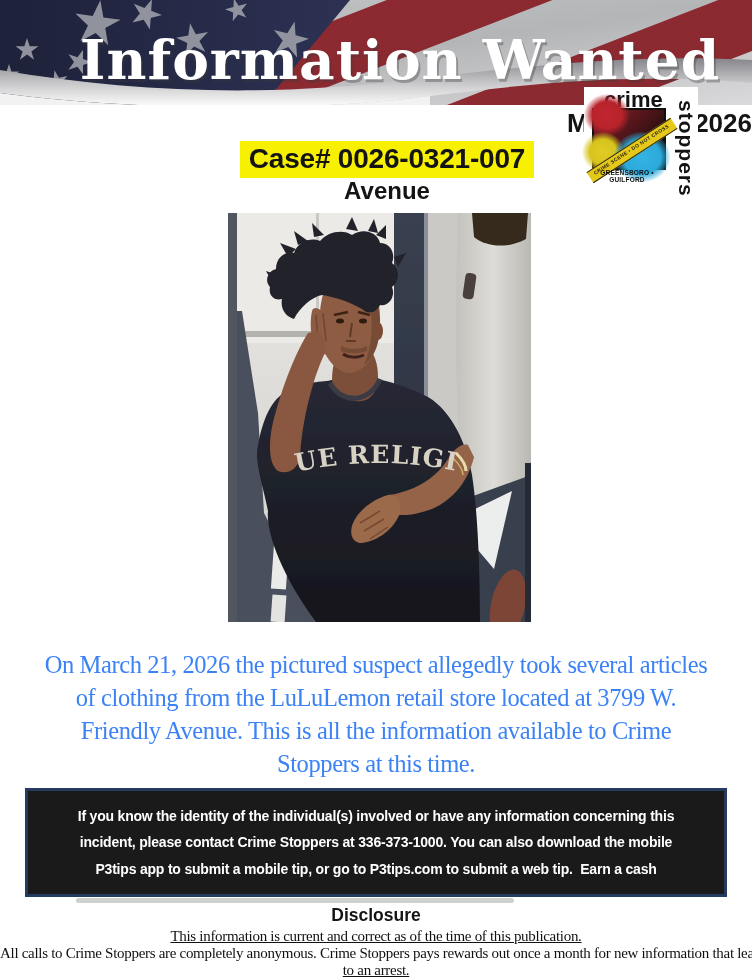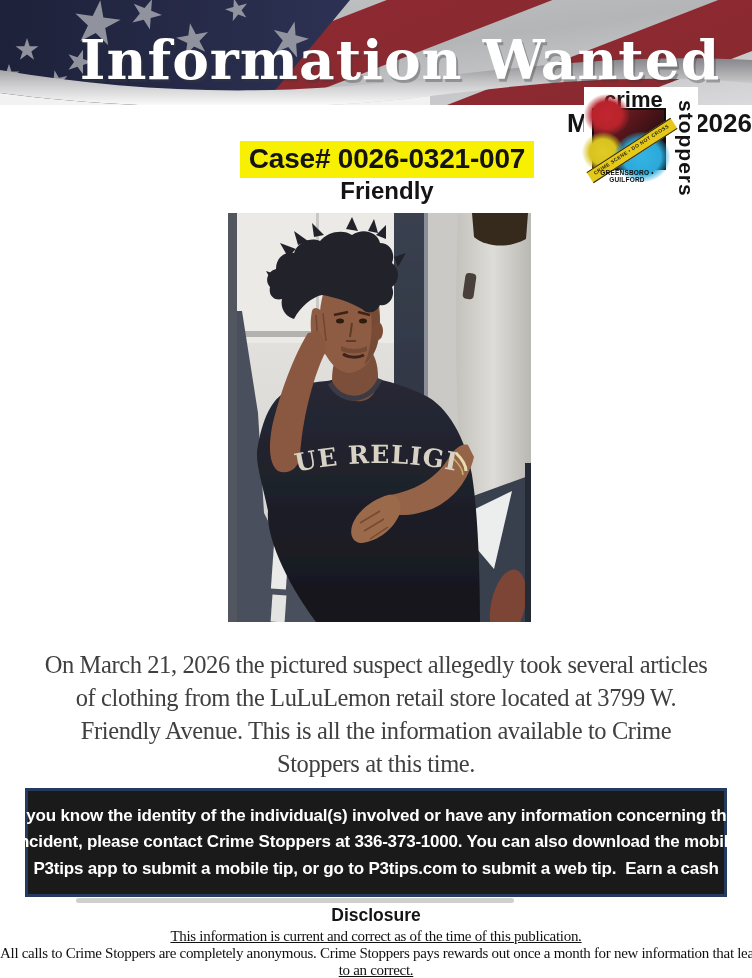--- a/index.html
+++ b/index.html
@@ -125,7 +125,7 @@
   <div class="abs centerline case-line">
     <span class="case-badge" style="background:#f7f000">Case# 0026-0321-007</span>
   </div>
-  <div class="abs centerline crime-line">Friendly</div>
+  <div class="abs centerline crime-line">Avenue</div>
 
   <div class="abs photo">
     <svg width="303" height="409" viewBox="0 0 303 409">

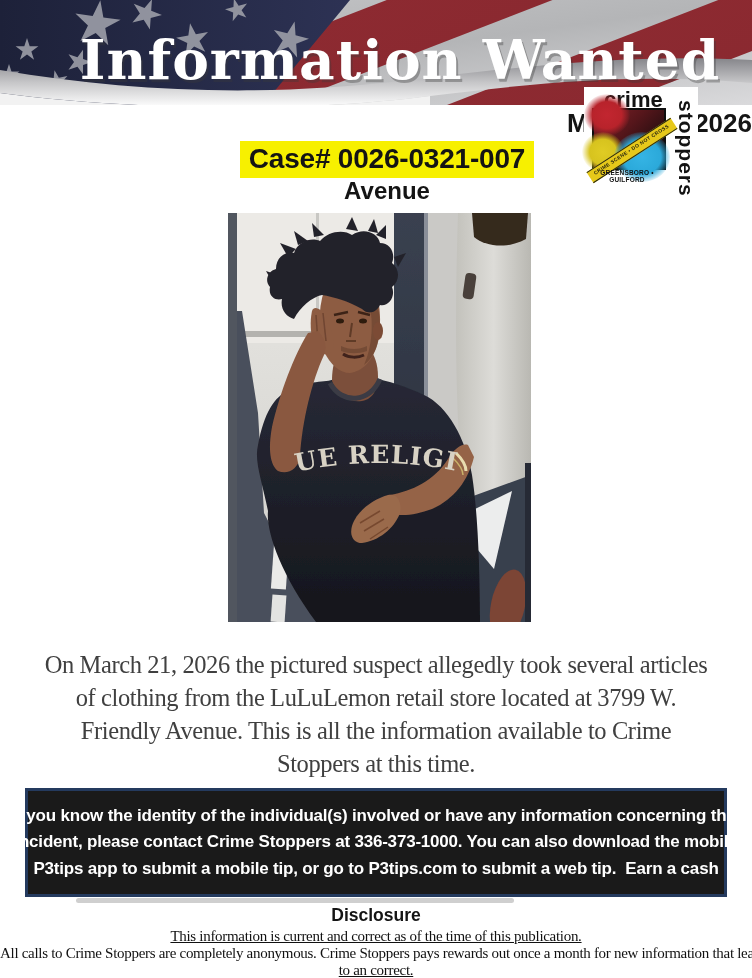--- a/index.html
+++ b/index.html
@@ -40,7 +40,7 @@
   
   .description{left:0;top:648px;width:752px;text-align:center;
     font-family:"Liberation Serif","DejaVu Serif",serif;font-size:24.5px;letter-spacing:-.4px;
-    line-height:33px;color:#404040;}
+    line-height:33px;color:#3b82f6;}
   .desc-line{white-space:pre;}
   
   .tip-box{left:25px;top:788px;width:702px;height:109px;box-sizing:border-box;

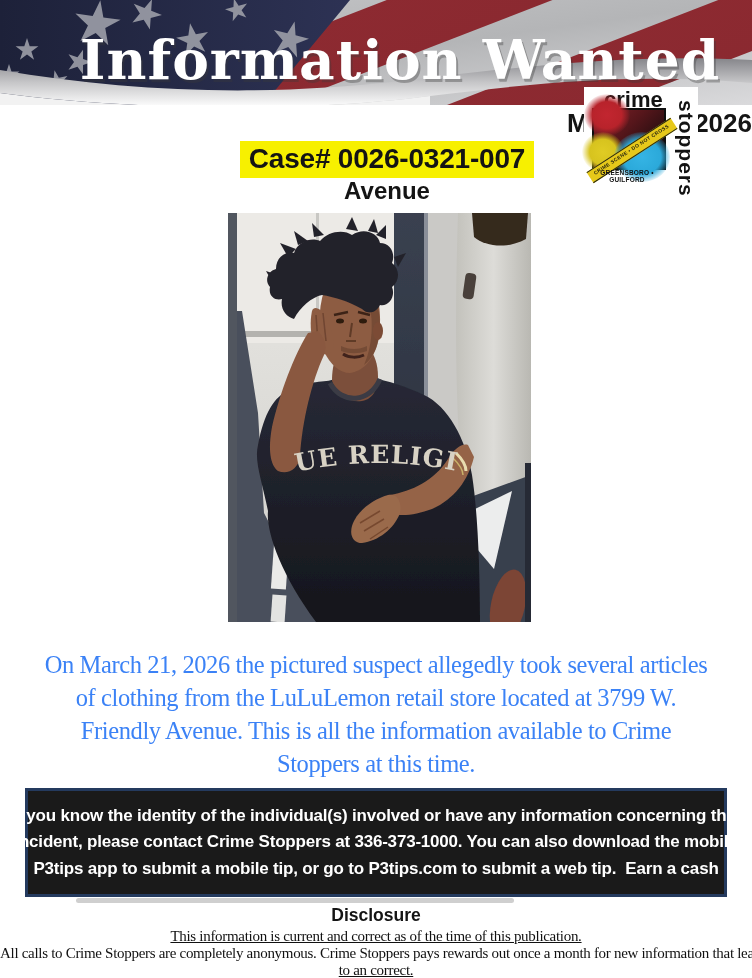--- a/index.html
+++ b/index.html
@@ -46,7 +46,7 @@
   .tip-box{left:25px;top:788px;width:702px;height:109px;box-sizing:border-box;
     background:#1a1a1a;border:3px solid #243a5e;display:flex;flex-direction:column;
     justify-content:center;align-items:center;}
-  .tip-line{white-space:pre;color:#ffffff;font-weight:bold;font-size:17px;
+  .tip-line{white-space:pre;color:#ffffff;font-weight:bold;font-size:14px;
     letter-spacing:-.2px;line-height:26.5px;}
   .shadow-bar{left:76px;top:898px;width:438px;height:5px;background:#cfcfcf;border-radius:3px;}
   

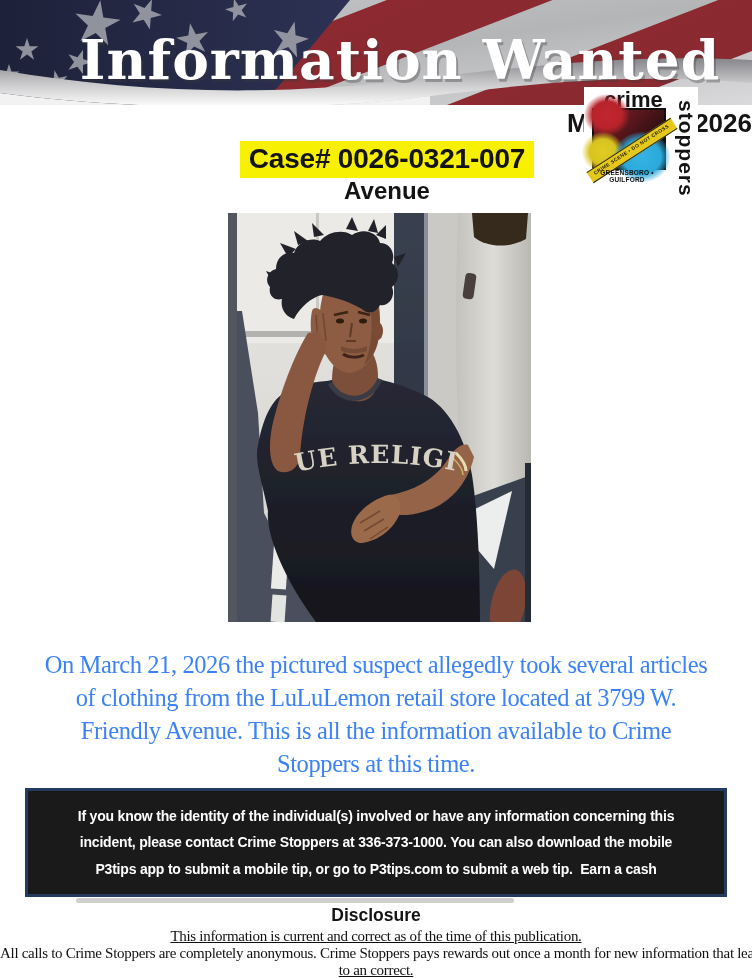--- a/index.html
+++ b/index.html
@@ -239,7 +239,7 @@
   <div class="abs disc-line disc-1" style="left:0;width:752px;text-align:center;">This information is current and correct as of the time of this publication.</div>
   <div class="abs centerline disc-head" style="left:0;width:752px;">Disclosure</div>
   <div class="abs disc-line disc-2" style="left:0;width:752px;text-align:center;">All calls to Crime Stoppers are completely anonymous. Crime Stoppers pays rewards out once a month for new information that leads</div>
-  <div class="abs disc-line disc-3" style="left:0;width:752px;text-align:center;">to an correct.</div>
+  <div class="abs disc-line disc-3" style="left:0;width:752px;text-align:center;">to an arrest.</div>
 
 </div>
 

